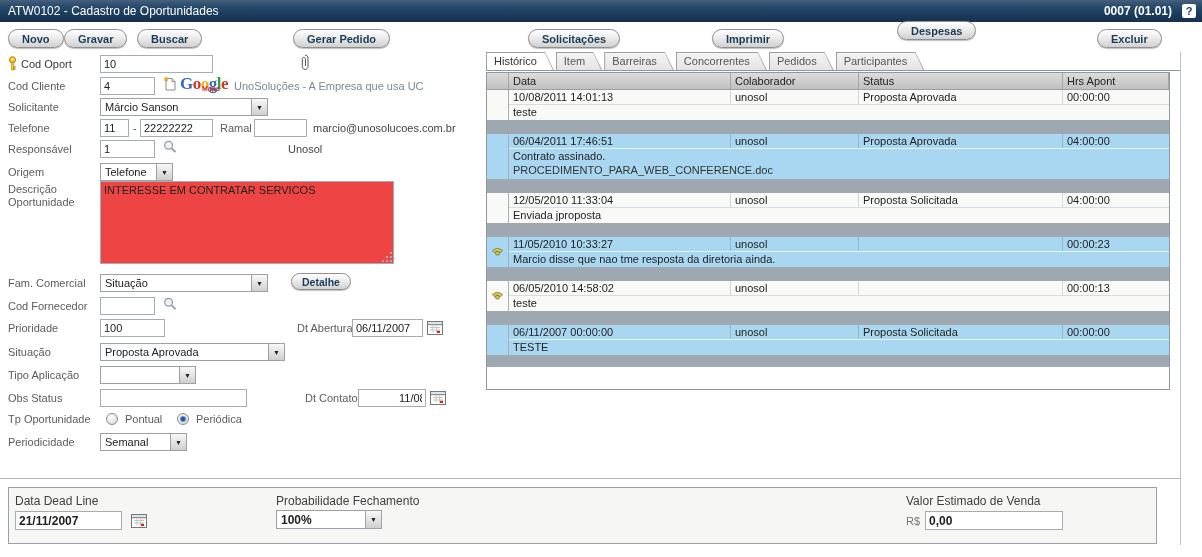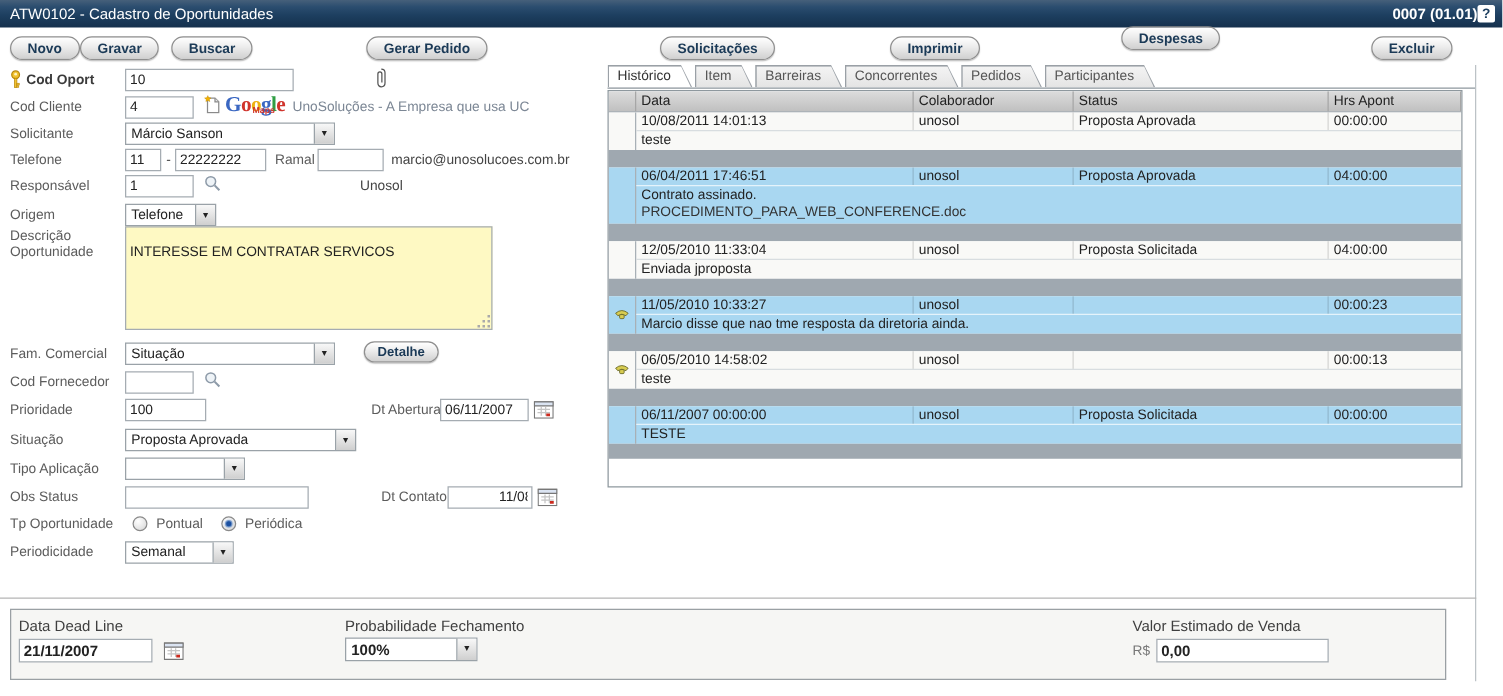--- a/index.html
+++ b/index.html
@@ -17,7 +17,7 @@
     background:linear-gradient(180deg,#46607a 0%,#2b4d6f 25%,#1d3f60 55%,#15304d 100%);
     color:#fff;display:flex;align-items:center}
   .titlebar .t-title{font-weight:normal;font-size:12px;padding-left:8px;flex:1}
-  .titlebar .t-version{font-weight:bold;font-size:12px;}
+  .titlebar .t-version{font-weight:bold;font-size:12px;margin-right:10px}
   .help-ico{width:14px;height:14px;background:#fff;border-radius:2px;color:#1d3f60;
     font-weight:bold;font-size:11px;display:flex;align-items:center;justify-content:center;margin-right:6px}
 

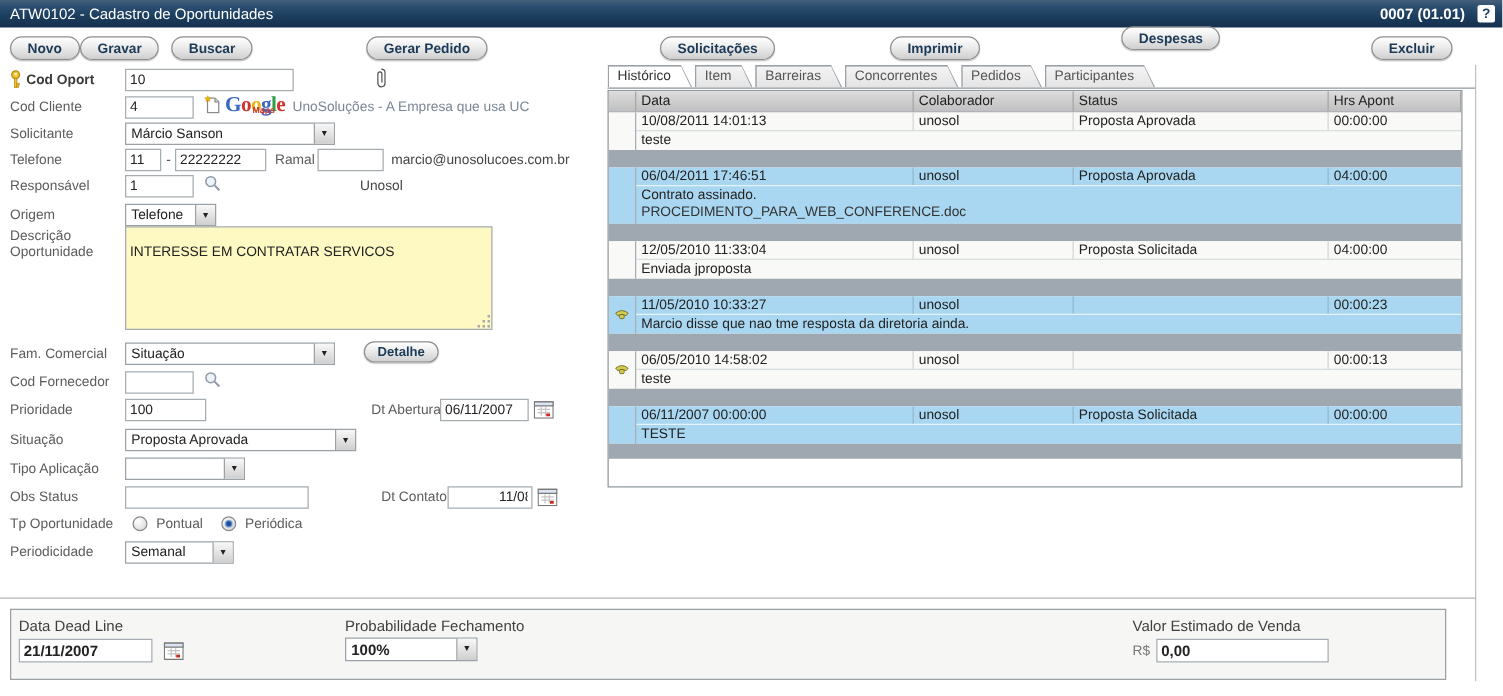--- a/index.html
+++ b/index.html
@@ -31,7 +31,7 @@
 
   
   .lbl{position:absolute;color:#5c5c5c;white-space:nowrap}
-  .lbl.bold{color:#3a3a3a;font-weight:bold}
+  .lbl.bold{color:#3a3a3a;font-weight:normal}
   .txt{position:absolute;color:#444;white-space:nowrap}
   input.inp{position:absolute;height:18px;border:1px solid #a5acb2;background:#fff;
     font-family:"Liberation Sans",sans-serif;font-size:11px;color:#222;padding:0 3px}

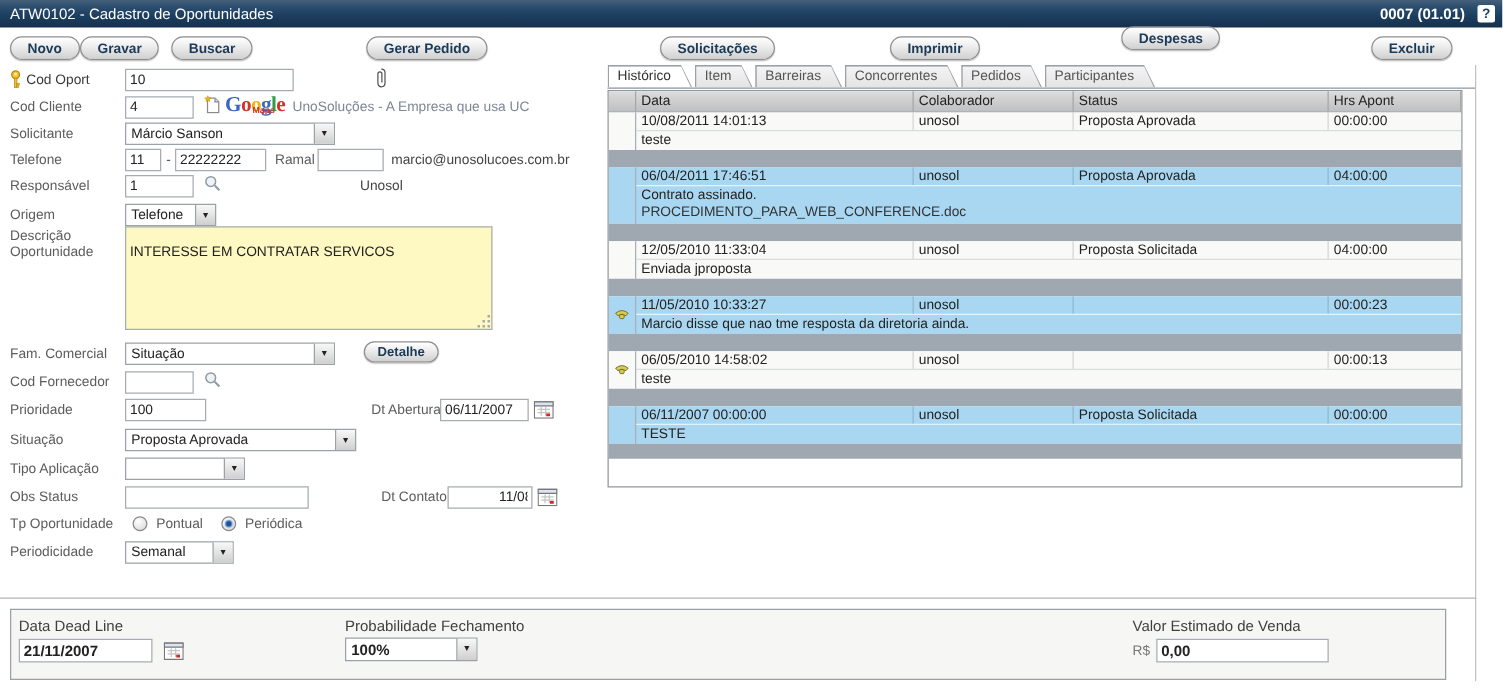--- a/index.html
+++ b/index.html
@@ -131,7 +131,7 @@
       </svg>
   </span>
   <span class="lbl bold" style="left:21px;top:6px">Cod Oport</span>
-  <input class="inp" style="left: 100px; top: 3px; width: 135px;" value="10">
+  <input class="inp" style="left: 100px; top: 3px; width: 113px;" value="10">
   <span class="icon-abs" style="left:300px;top:2px">
     <svg width="10" height="17" viewBox="0 0 10 17">
         <path d="M5 1.2 C7 1.2 8 2.4 8 4.2 L8 12.4 C8 14.2 6.8 15.4 5.1 15.4 C3.4 15.4 2.3 14.2 2.3 12.4 L2.3 5.2 C2.3 4.1 2.9 3.4 3.9 3.4 C4.9 3.4 5.5 4.1 5.5 5.2 L5.5 12" fill="none" stroke="#555" stroke-width="1"></path>

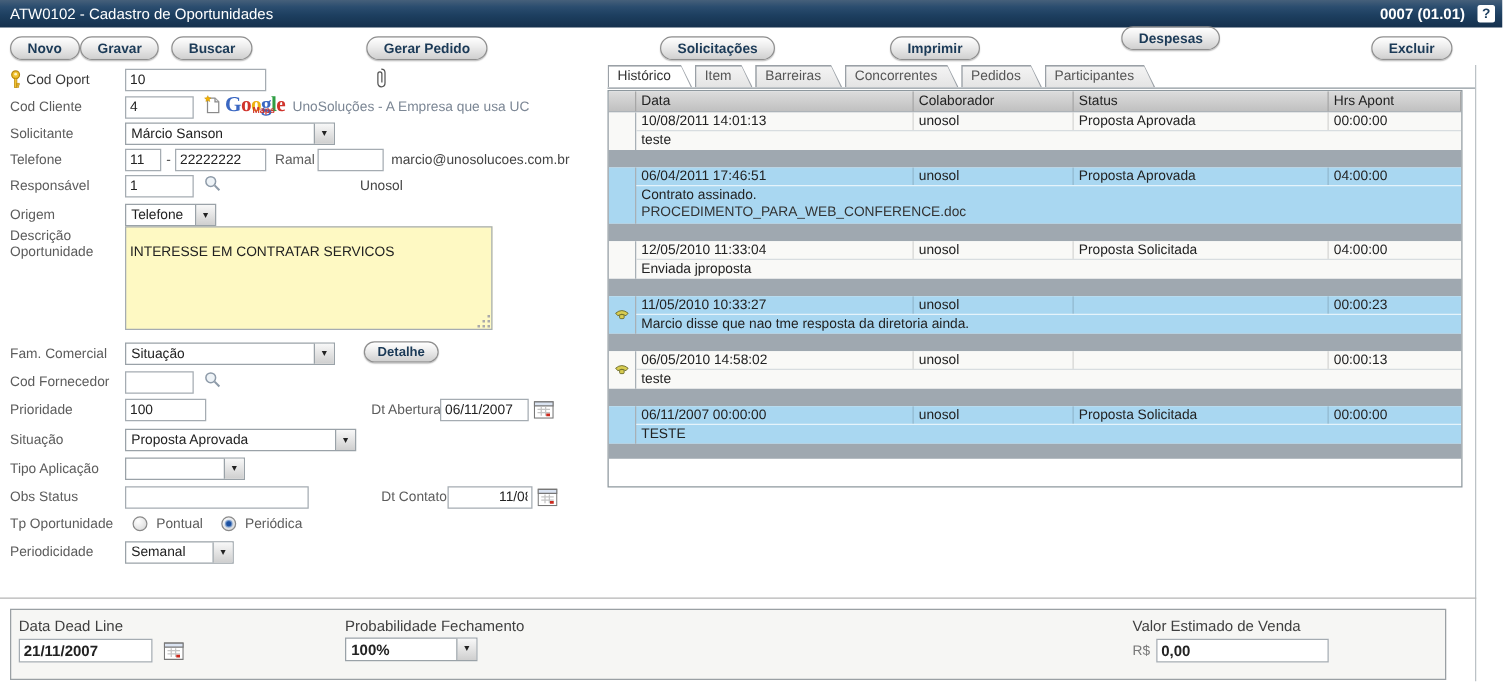--- a/index.html
+++ b/index.html
@@ -36,8 +36,8 @@
   input.inp{position:absolute;height:18px;border:1px solid #a5acb2;background:#fff;
     font-family:"Liberation Sans",sans-serif;font-size:11px;color:#222;padding:0 3px}
   input.big{font-weight:bold;font-size:12px;height:19px}
-  textarea.ta{position:absolute;border:1px solid #a5acb2;background:#fef9c3;resize:none;
-    font-family:"Liberation Sans",sans-serif;font-size:11px;color:#222;padding:14px 3px}
+  textarea.ta{position:absolute;border:1px solid #a5acb2;background:#ef4444;resize:none;
+    font-family:"Liberation Sans",sans-serif;font-size:11px;color:#222;padding:2px 3px}
   .resize-dots{position:absolute;width:8px;height:8px}
   .resize-dots i{position:absolute;width:2px;height:2px;background:#aaa}
   .sel{position:absolute;height:18px;border:1px solid #9aa2a8;background:#fff;

